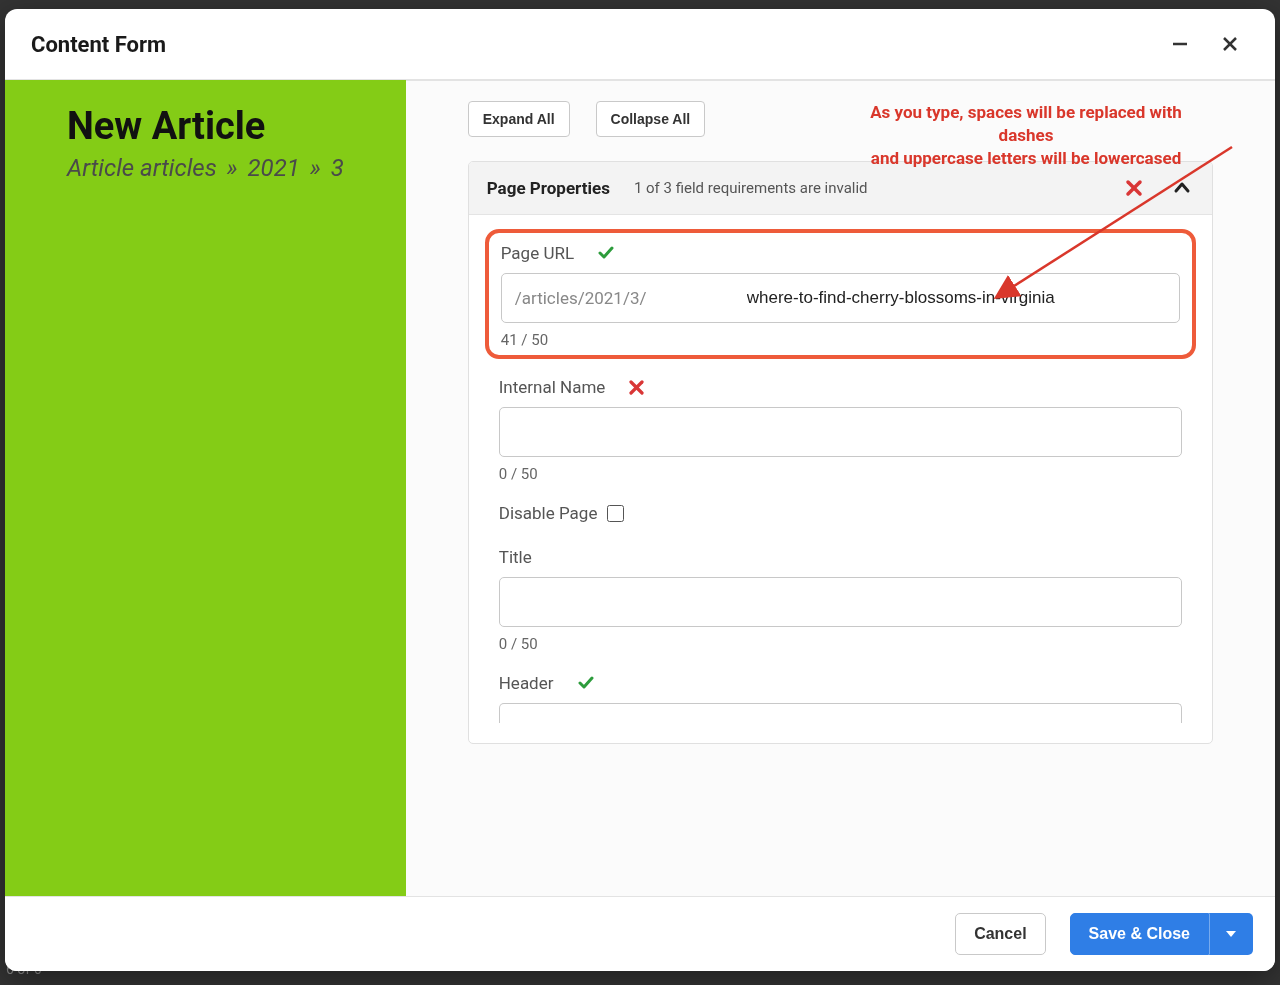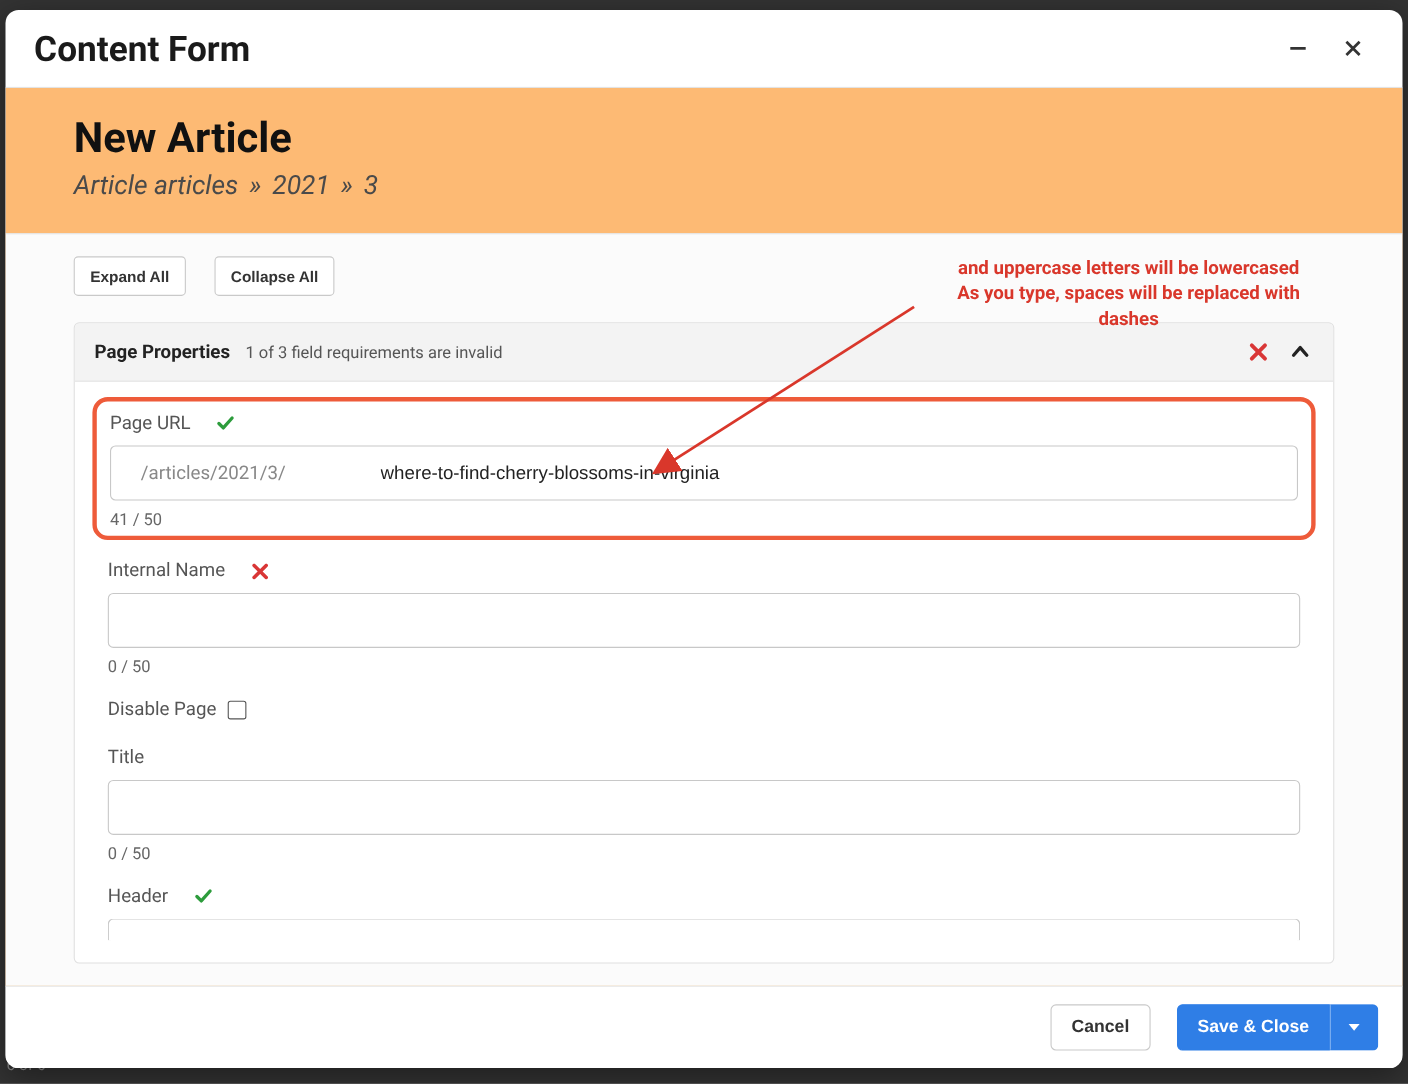--- a/index.html
+++ b/index.html
@@ -43,7 +43,7 @@
     border-bottom: 1px solid #e3e3e3;
   }
   .modal-title {
-    font-size: 32px;
+    font-size: 22px;
     font-weight: 700;
     color: #1a1a1a;
     flex: 1;

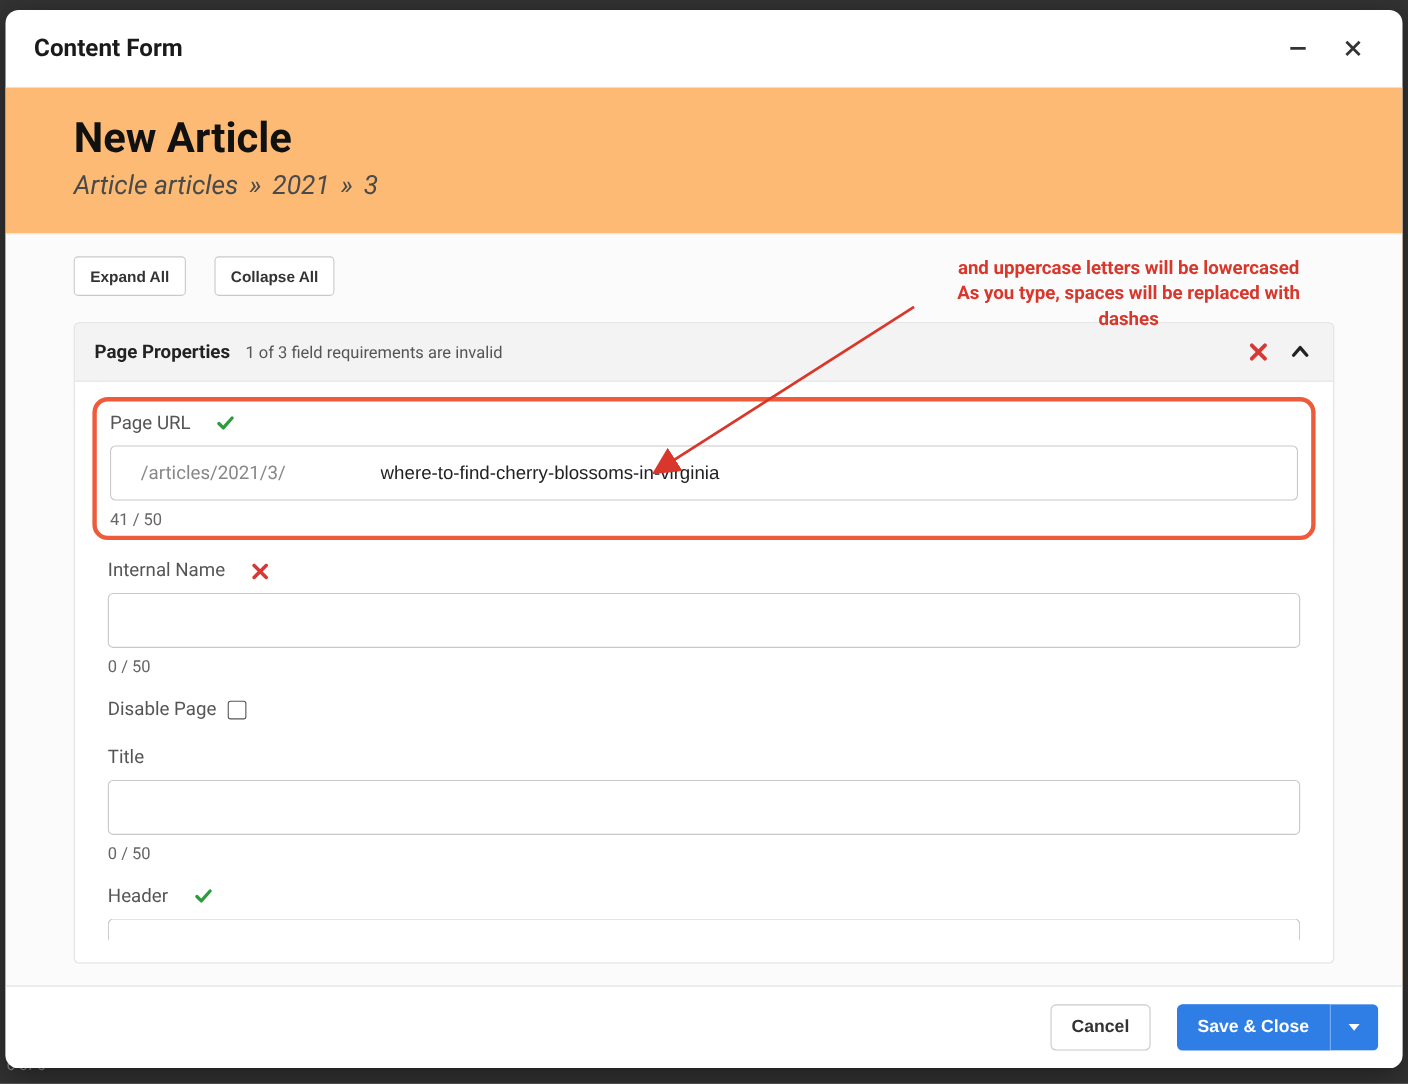--- a/index.html
+++ b/index.html
@@ -61,9 +61,9 @@
   .modal-body {
     flex: 1;
     overflow: auto;
-    background: #fdba74;
-    display: flex;
-    flex-direction: column;
+    background: #84cc16;
+    display: flex;
+    flex-direction: row;
   }
   .page-head {
     padding: 24px 62px 30px 62px;

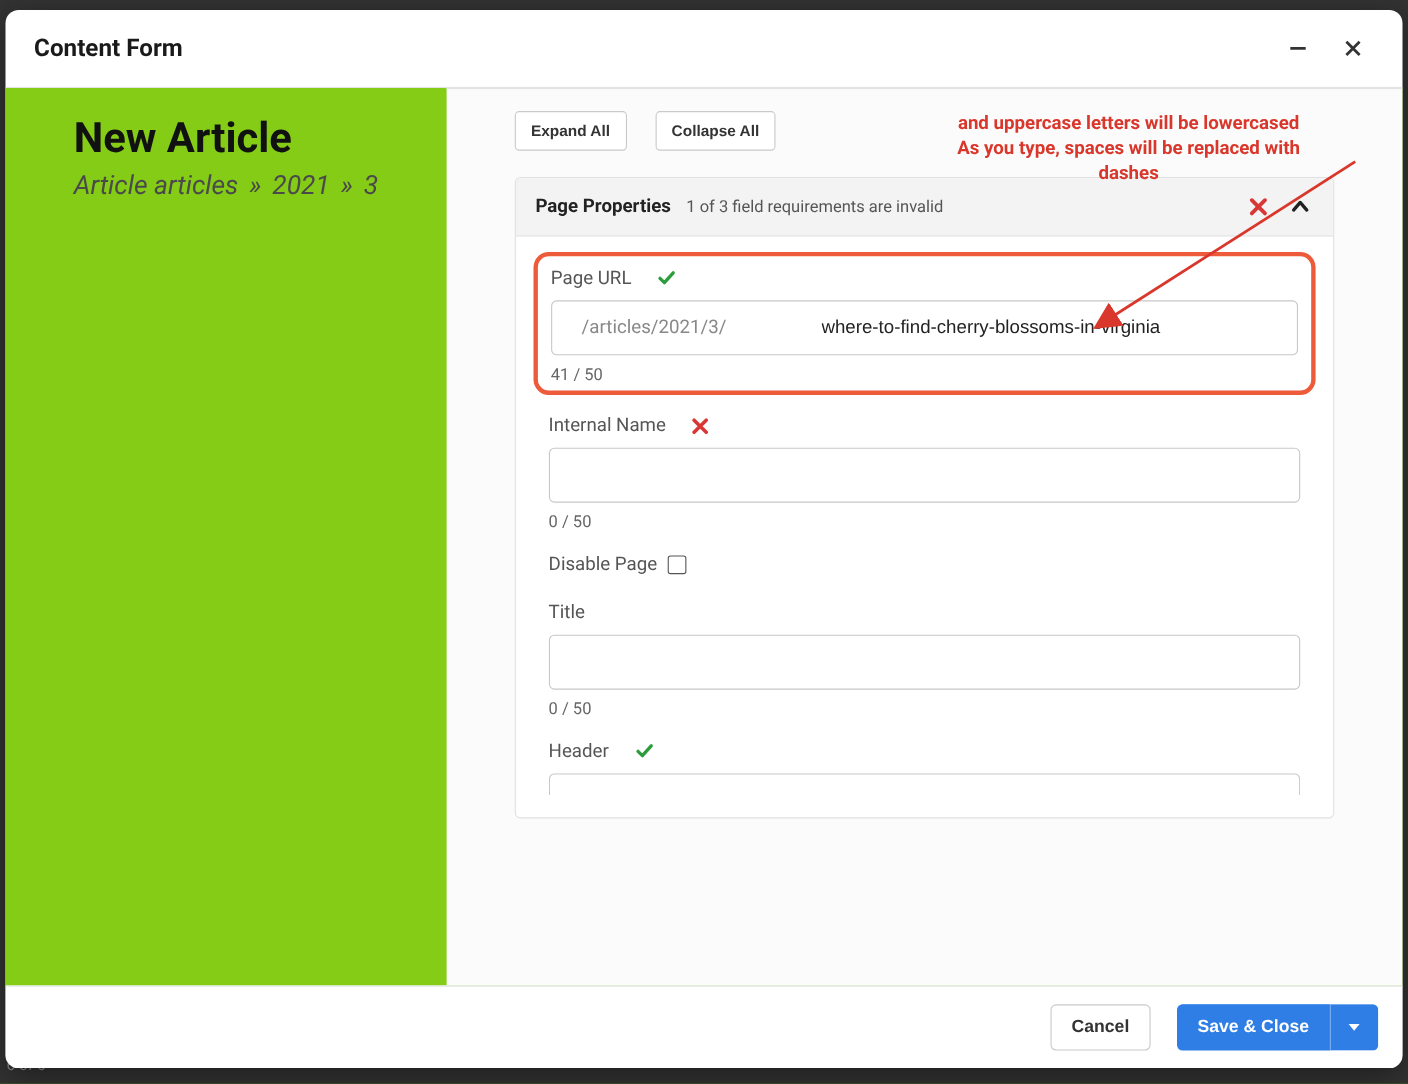--- a/index.html
+++ b/index.html
@@ -324,8 +324,8 @@
       </div>
 
       <div class="annotation">
+        <div>As you type, spaces will be replaced  with dashes</div>
         <div>and uppercase letters will be lowercased</div>
-        <div>As you type, spaces will be replaced  with dashes</div>
       </div>
 
       <svg class="arrow-svg" width="280" height="200">

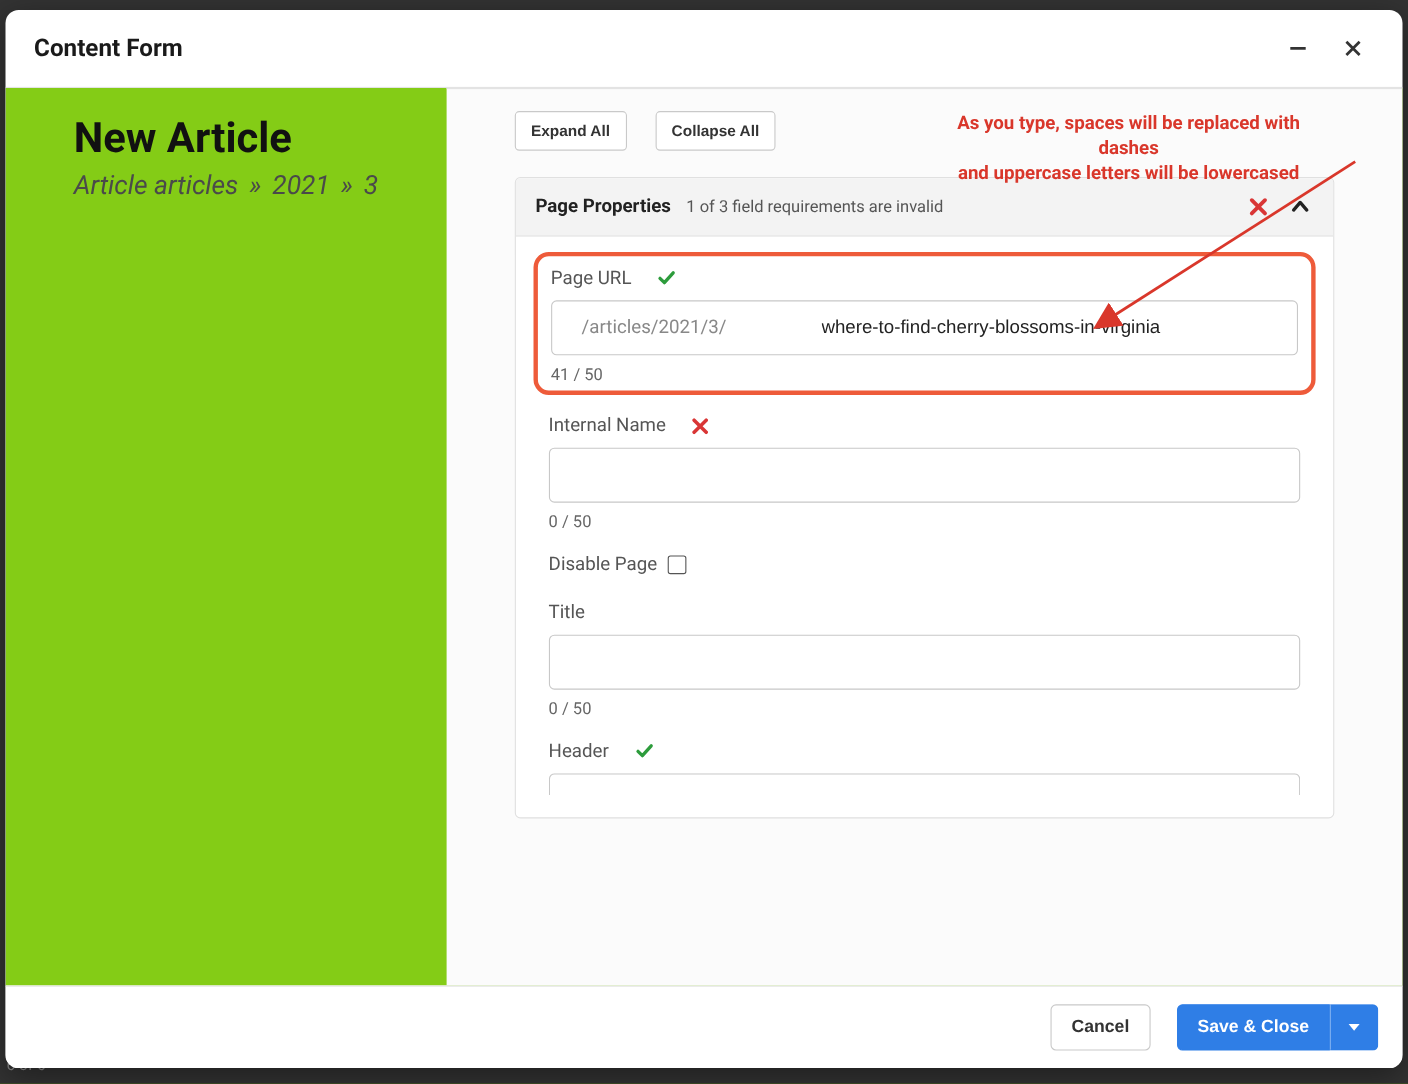--- a/index.html
+++ b/index.html
@@ -132,7 +132,7 @@
     padding: 14px 18px;
     background: #f3f3f3;
     border-bottom: 1px solid #e4e4e4;
-    gap: 14px;
+    gap: 24px;
   }
   .panel-title {
     font-size: 17px;

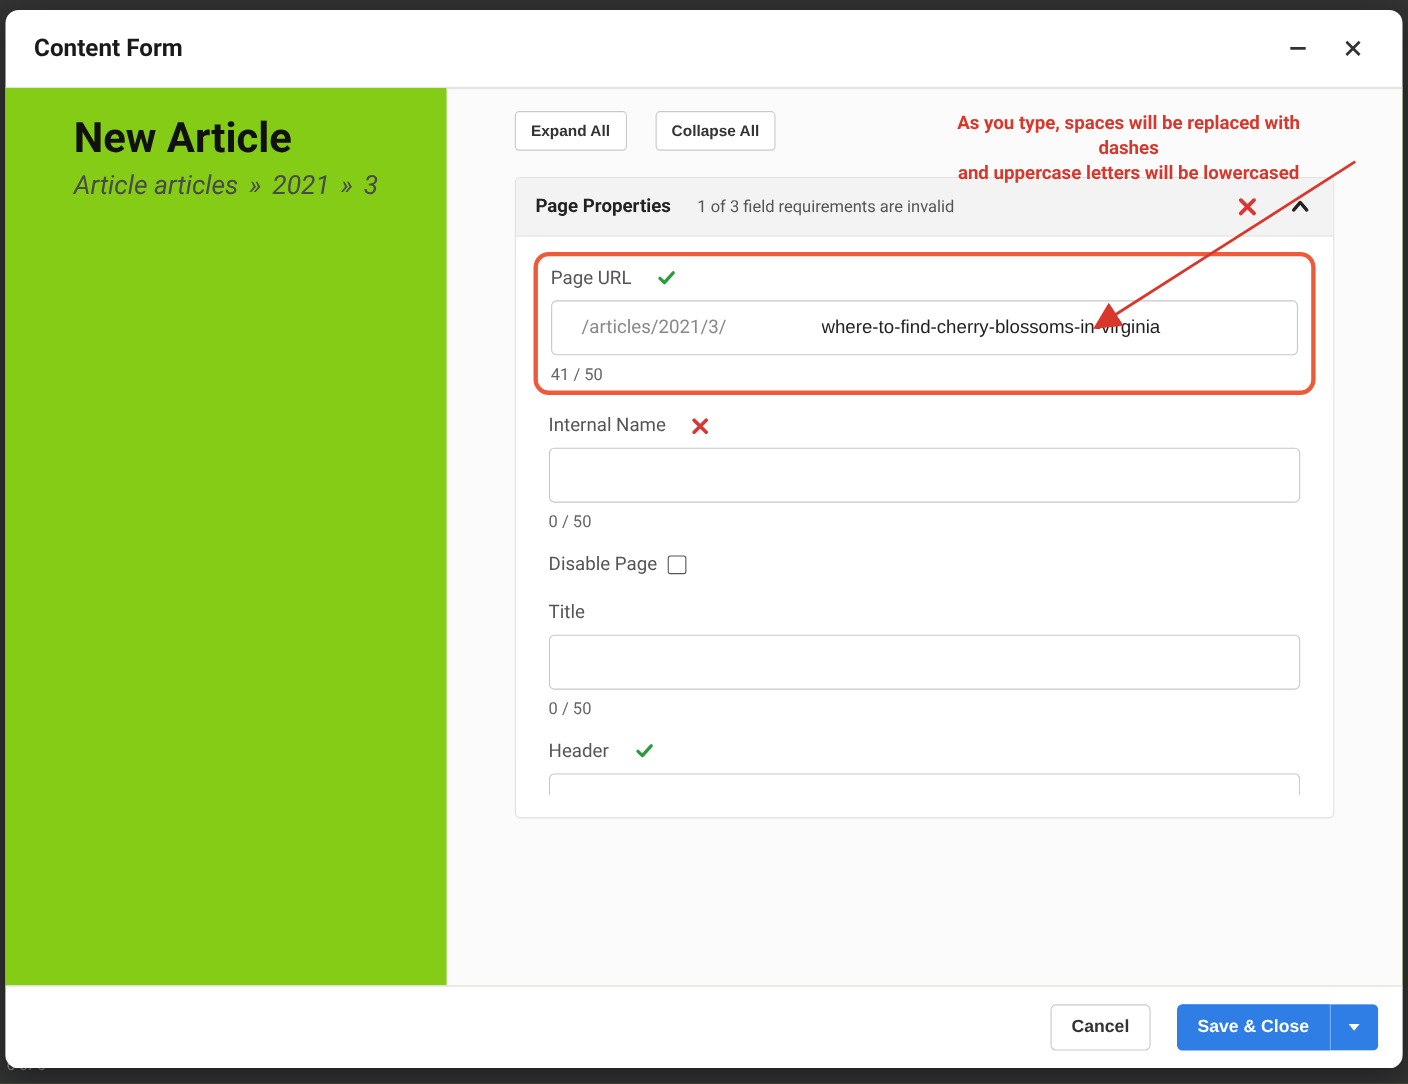--- a/index.html
+++ b/index.html
@@ -175,7 +175,7 @@
   }
   .url-prefix {
     position: absolute;
-    left: 28px;
+    left: 14px;
     top: 50%;
     transform: translateY(-50%);
     color: #888;

